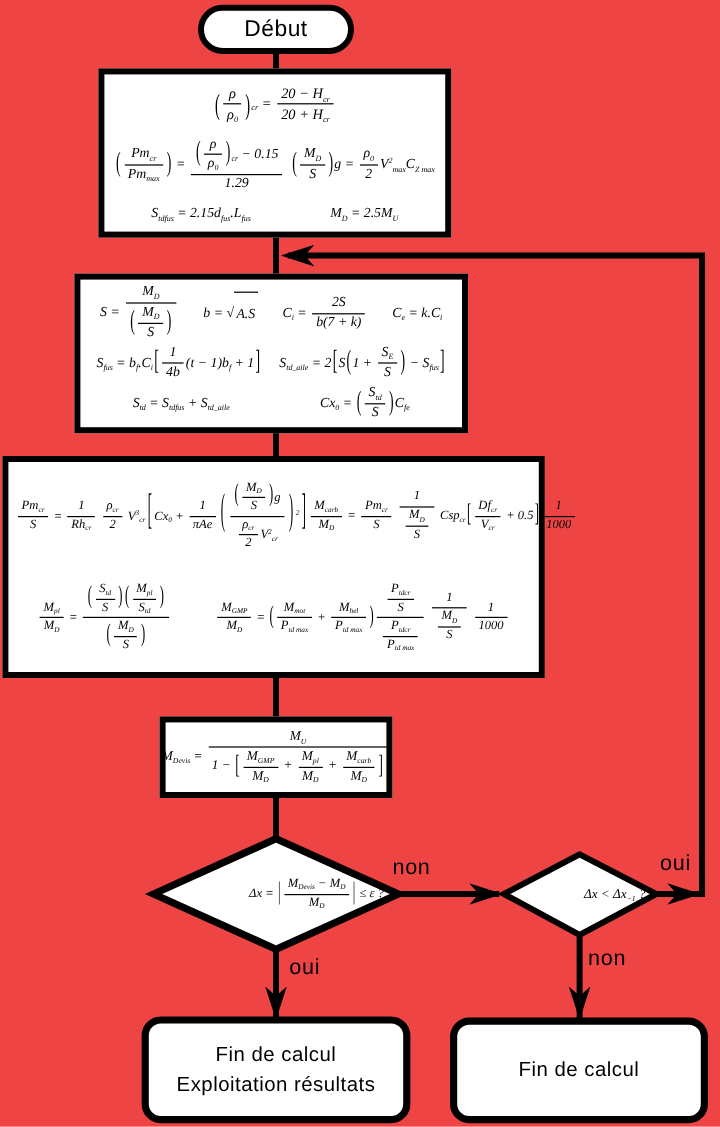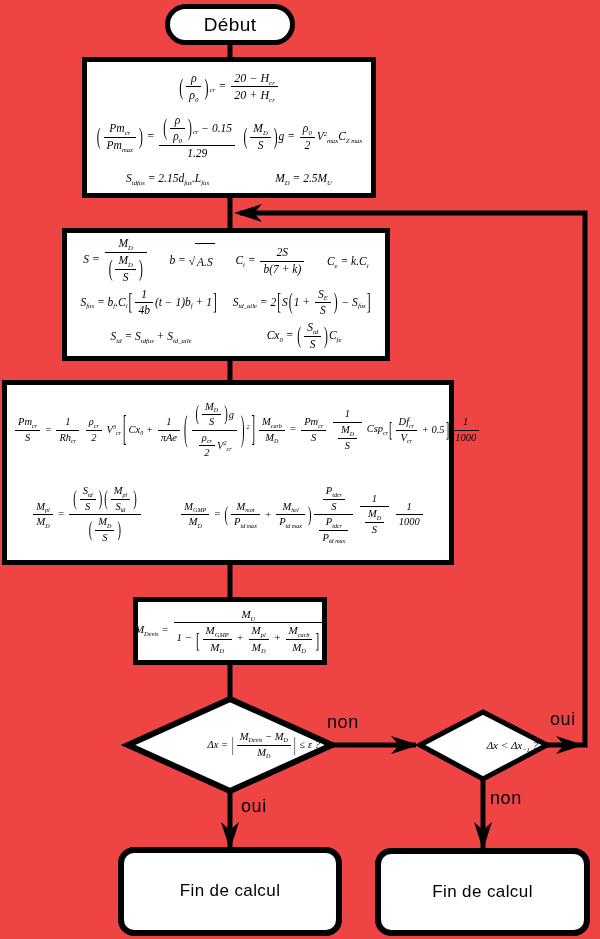--- a/index.html
+++ b/index.html
@@ -216,6 +216,7 @@
 
   <div class="terminal big" style="left:118px; top:847px; width:224px; height:89px;">
     <span class="t-line">Fin de calcul</span>
+    <span class="t-line">Exploitation résultats</span>
   </div>
   <div class="terminal big" style="left:375px; top:848px; width:215px; height:88px;">
     <span class="t-line">Fin de calcul</span>

